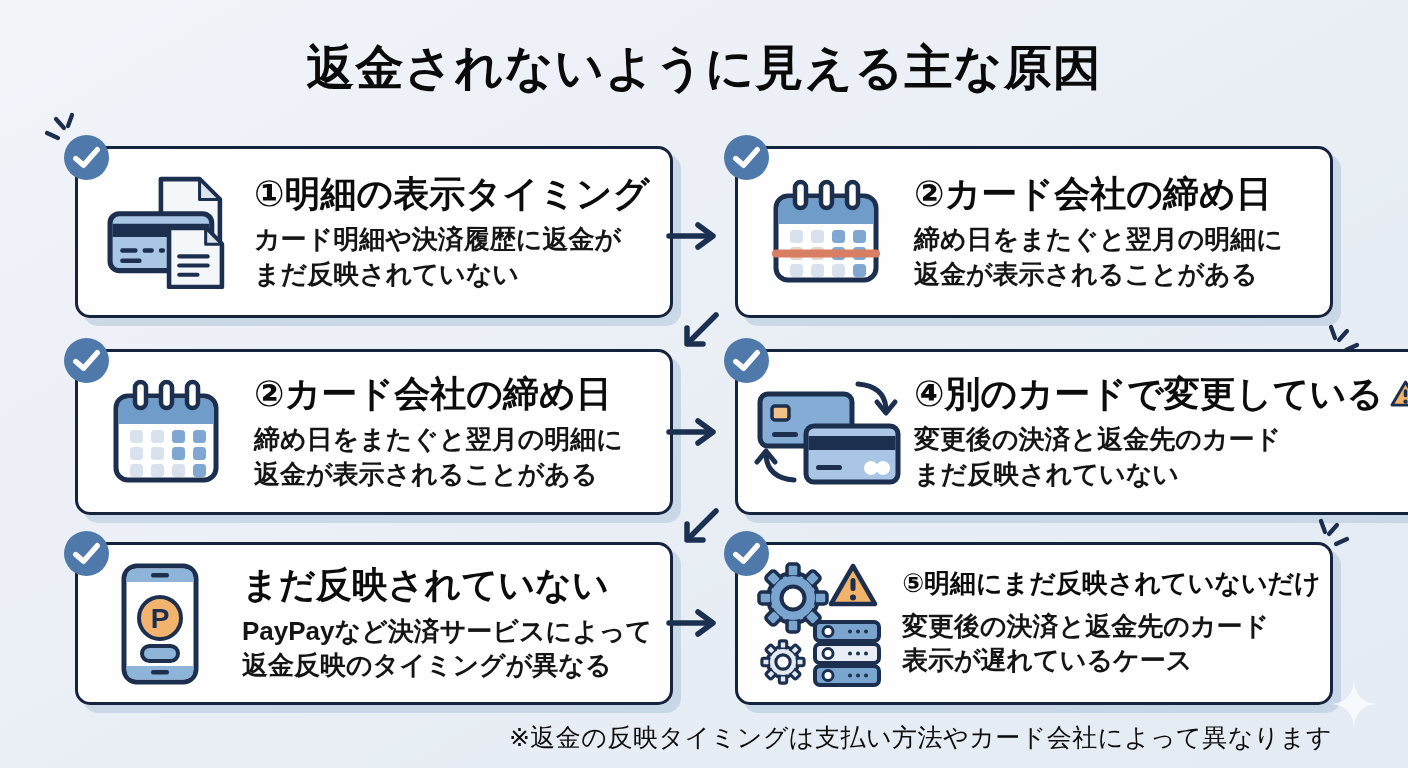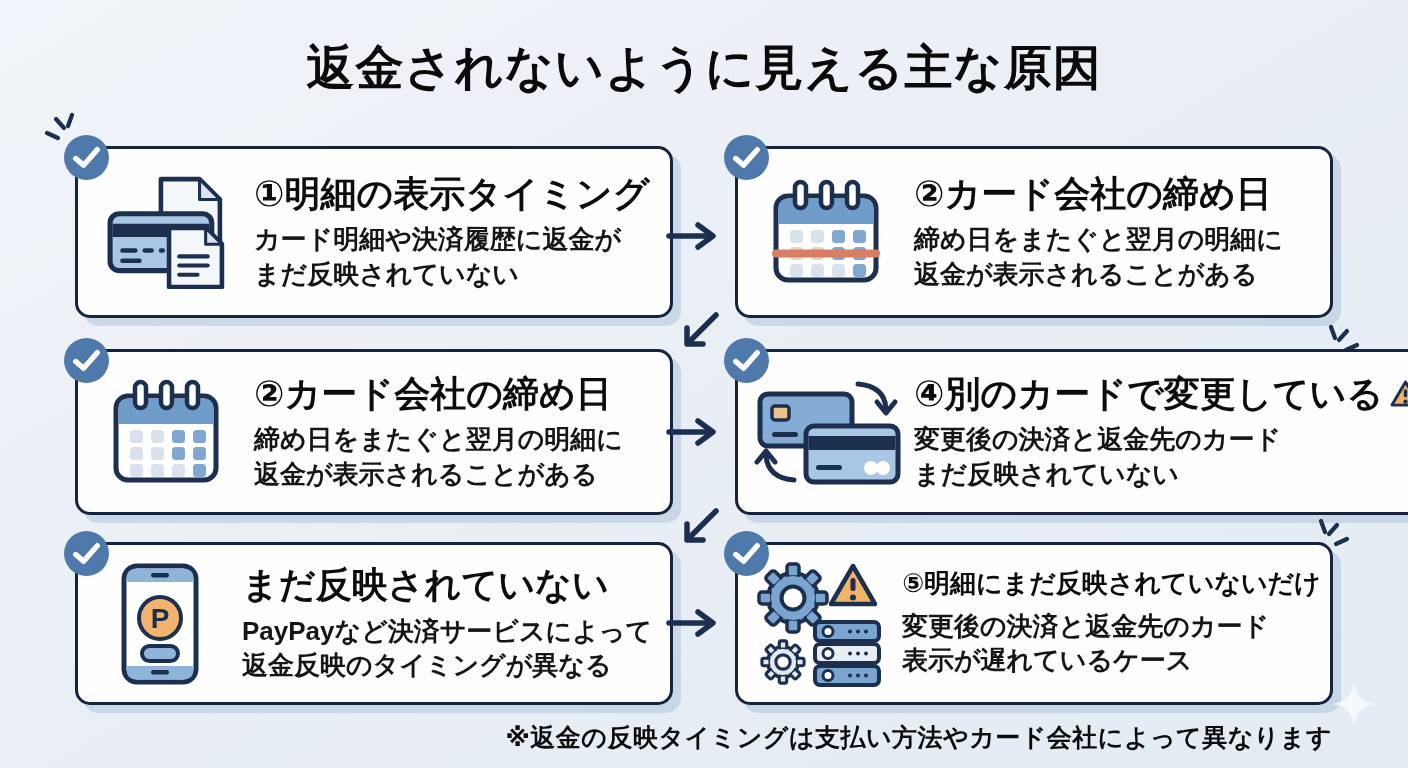--- a/index.html
+++ b/index.html
@@ -45,7 +45,7 @@
   .sparkle { position:absolute; opacity:.85; }
   .footnote {
     position:absolute; right:76px; bottom:14px;
-    font-size:25px; font-weight:700; color:#0c0c0c; letter-spacing:.5px;
+    font-size:25px; font-weight:400; color:#0c0c0c; letter-spacing:.5px;
   }
   svg { display:block; }
 </style>

